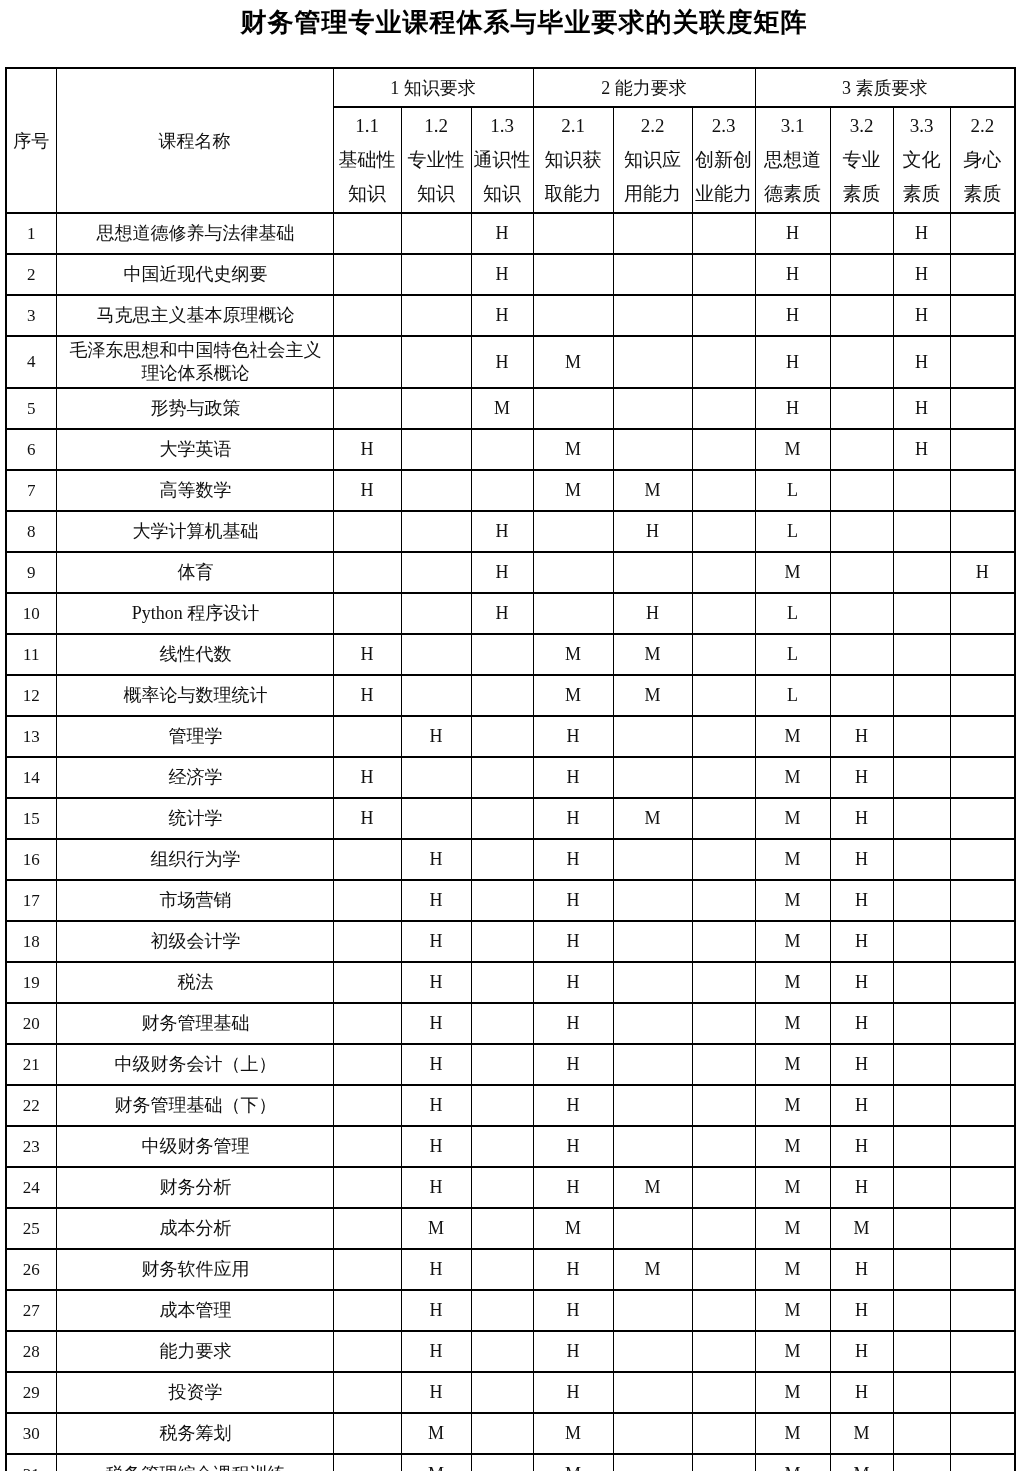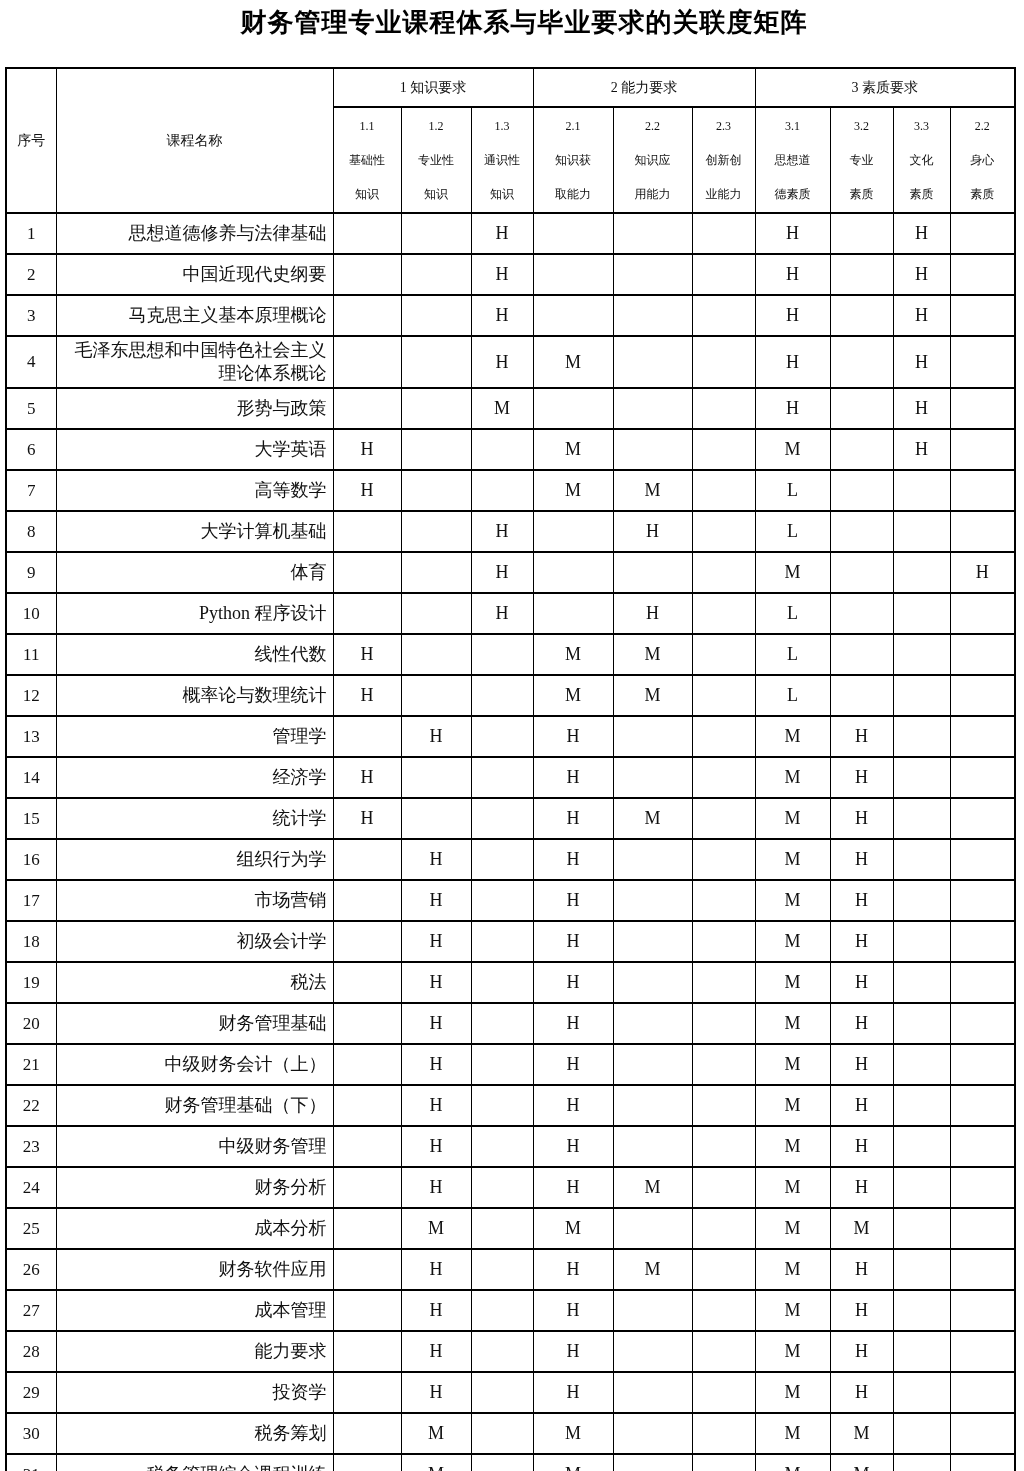--- a/index.html
+++ b/index.html
@@ -38,7 +38,7 @@
     overflow: hidden;
   }
   
-  thead tr.group-row th { height: 37px; font-size: 14px; text-align: center; vertical-align: middle; }
+  thead tr.group-row th { height: 37px; font-size: 18px; text-align: center; vertical-align: middle; }
   thead th.corner { font-size: 18px; text-align: center; vertical-align: middle; }
   thead tr.sub-row th { height: 104px; text-align: center; vertical-align: middle; font-size: 12px; }
   thead tr.sub-row th div { line-height: 34px; }

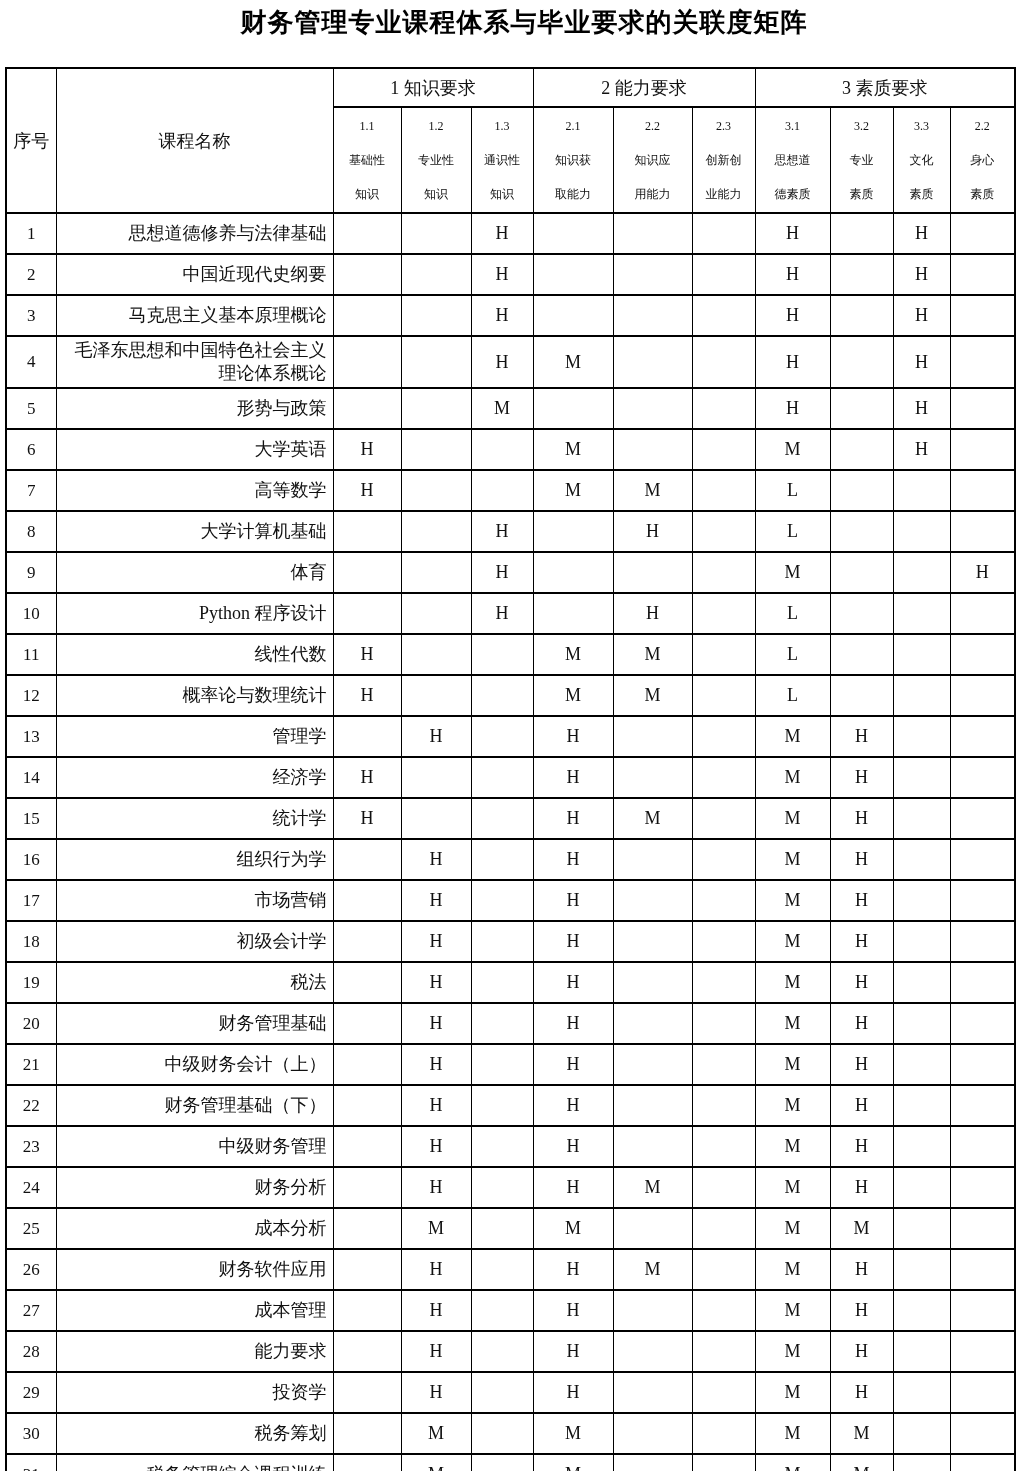--- a/index.html
+++ b/index.html
@@ -40,7 +40,7 @@
   
   thead tr.group-row th { height: 37px; font-size: 18px; text-align: center; vertical-align: middle; }
   thead th.corner { font-size: 18px; text-align: center; vertical-align: middle; }
-  thead tr.sub-row th { height: 104px; text-align: center; vertical-align: middle; font-size: 12px; }
+  thead tr.sub-row th { height: 104px; text-align: center; vertical-align: middle; font-size: 19px; }
   thead tr.sub-row th div { line-height: 34px; }
   
   tbody td { height: 35px; font-size: 18px; vertical-align: middle; }

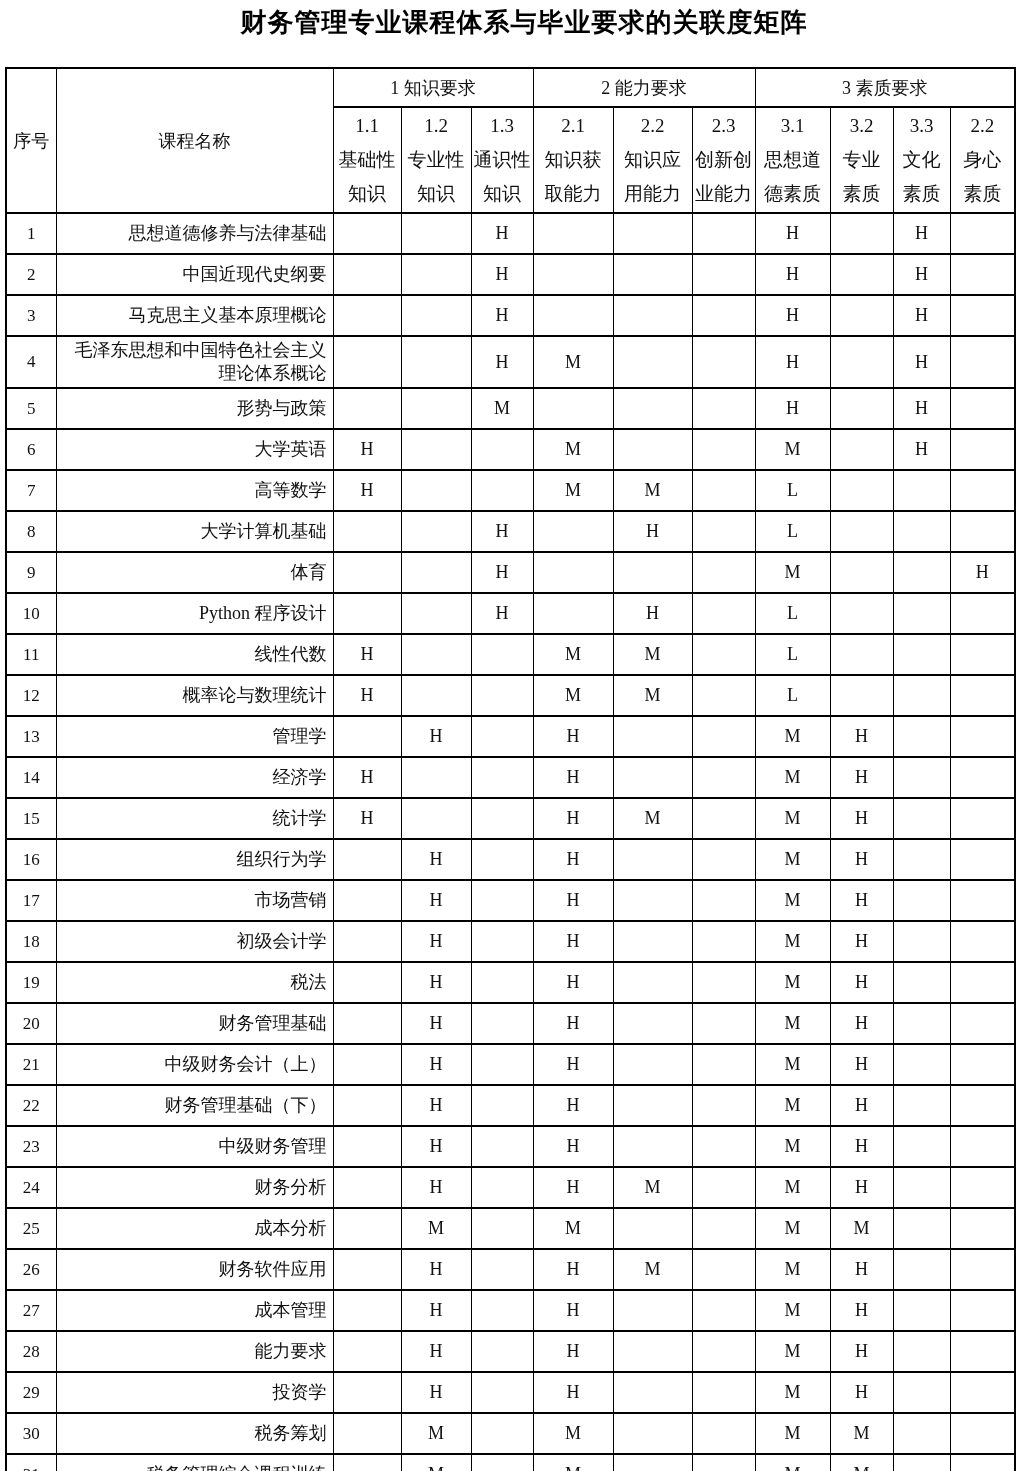--- a/index.html
+++ b/index.html
@@ -45,7 +45,7 @@
   
   tbody td { height: 35px; font-size: 18px; vertical-align: middle; }
   tbody td.no { text-align: center; font-size: 17px; }
-  tbody td.course { text-align: right; padding: 2px 6px 2px 8px; line-height: 23px; }
+  tbody td.course { text-align: center; padding: 2px 6px 2px 8px; line-height: 23px; }
   tbody tr:nth-child(n+9) td.course { }
   tbody td.val { text-align: center; }
 </style>

